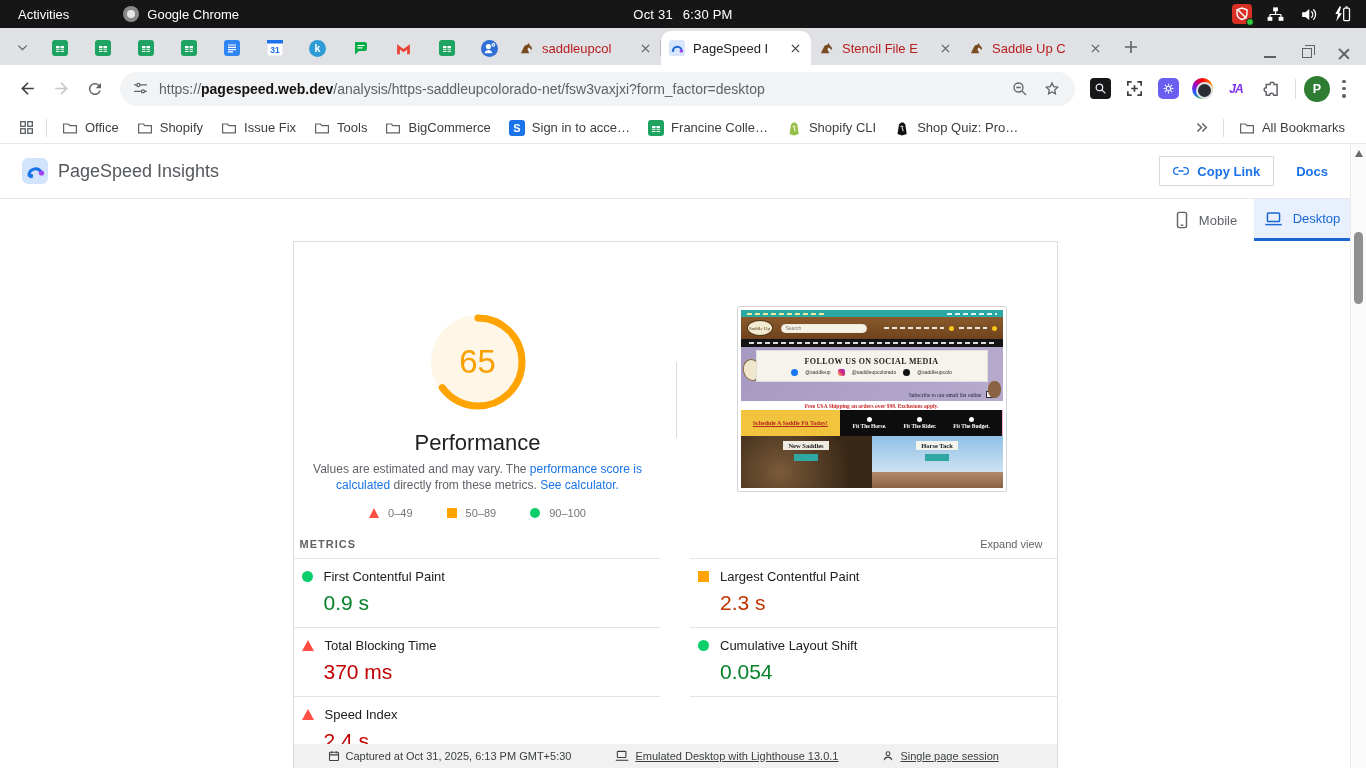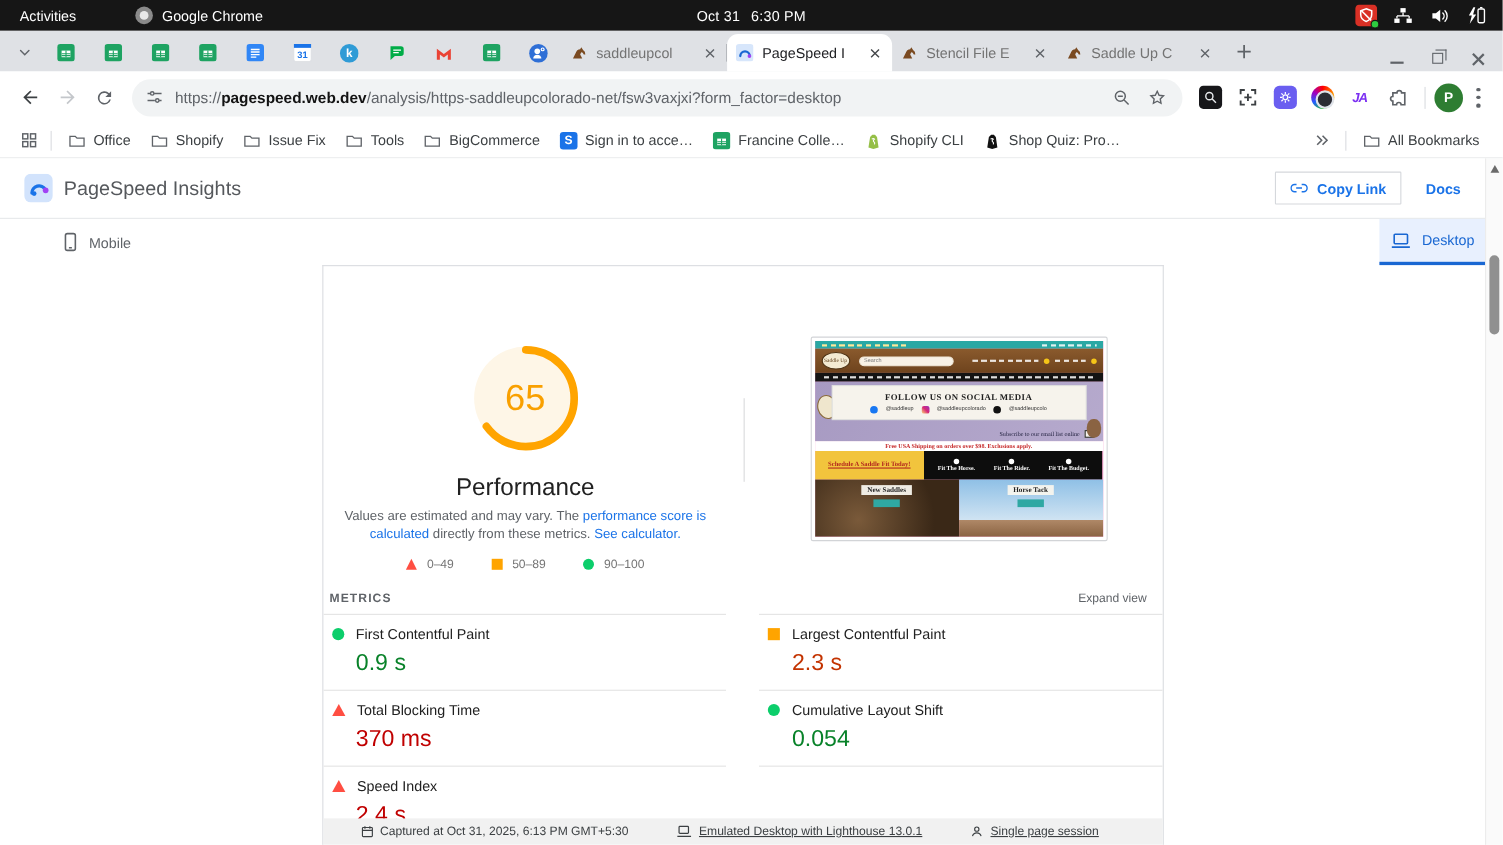--- a/index.html
+++ b/index.html
@@ -27,7 +27,7 @@
     display:flex;align-items:center;justify-content:center;border-radius:50%;}
   .pin{width:43px;height:34px;display:flex;align-items:center;justify-content:center;}
   .tab{width:150px;height:34px;display:flex;align-items:center;padding:0 8px;gap:8px;
-    font-size:13px;color:#737373;position:relative;}
+    font-size:13px;color:#b91c1c;position:relative;}
   .tab .title{flex:1;white-space:nowrap;overflow:hidden;}
   .tab.active{background:#fff;border-radius:10px 10px 0 0;color:#202124;}
   .tab .sep{position:absolute;right:0;top:9px;height:16px;width:1px;background:#b5b8bd;}

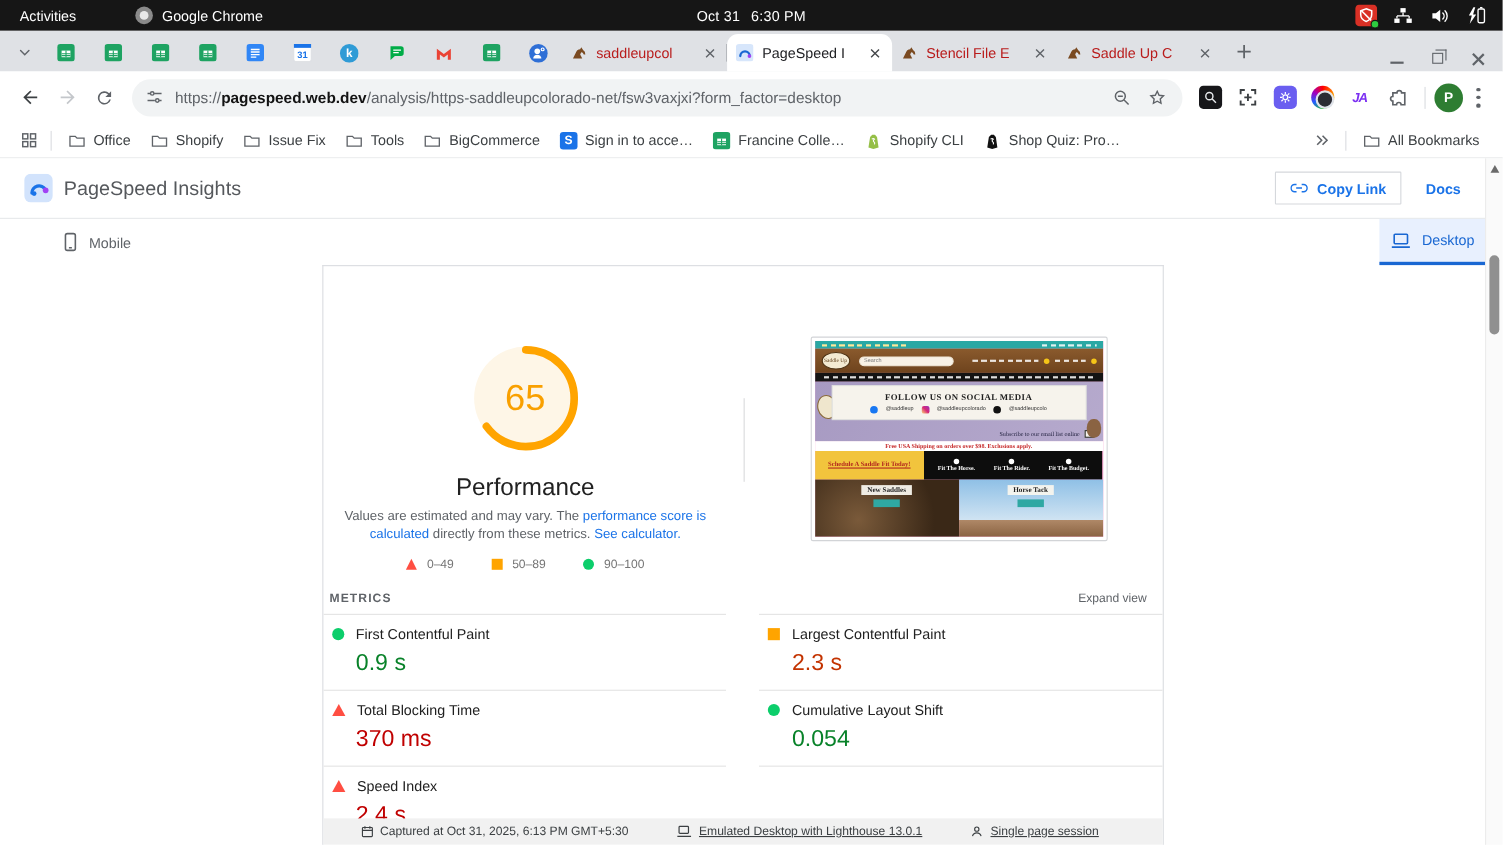--- a/index.html
+++ b/index.html
@@ -81,7 +81,7 @@
     background:#fff;height:30px;padding:0 13px;color:#1a73e8;font-size:13px;font-weight:600;}
   #docs-link{color:#1a73e8;font-size:13px;font-weight:700;text-decoration:none;}
 
-  #device-tabs{height:42px;display:flex;justify-content:space-between;padding-left:40px;}
+  #device-tabs{height:42px;display:flex;justify-content:flex-end;padding-left:40px;}
   .dtab{width:96px;display:flex;align-items:center;justify-content:center;gap:10px;
     font-size:13px;font-weight:500;color:#5f6368;}
   .dtab.active{background:#e8f0fe;color:#1967d2;border-bottom:3px solid #1967d2;}

